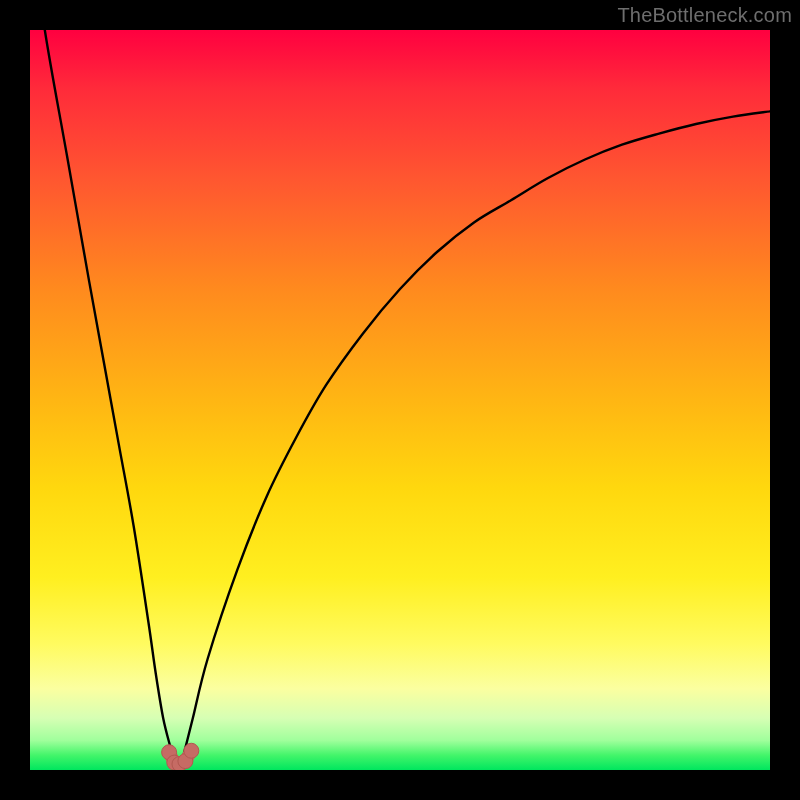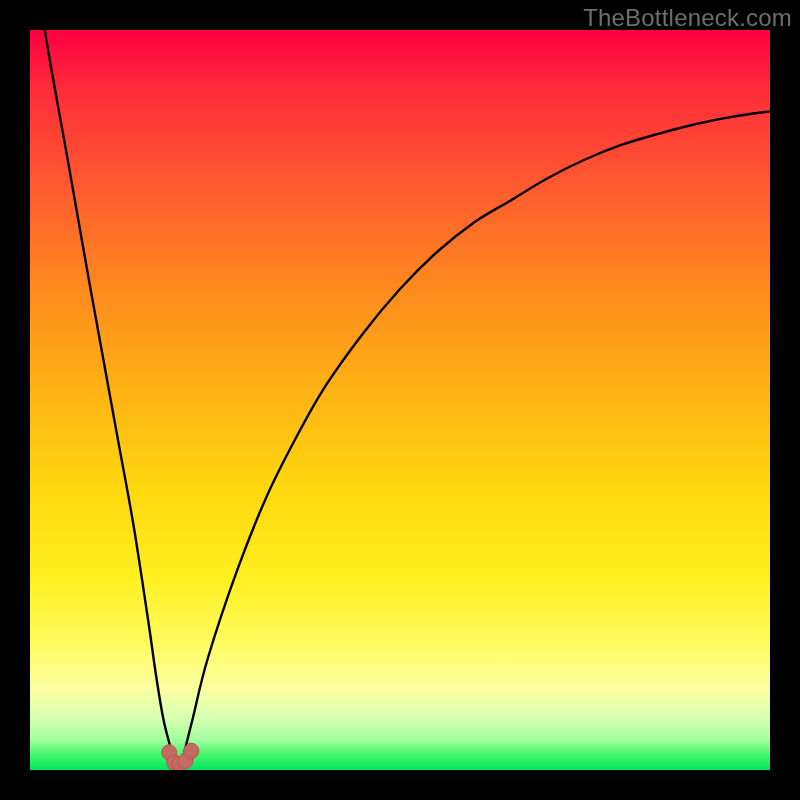--- a/index.html
+++ b/index.html
@@ -63,7 +63,7 @@
     top: 4px;
     right: 8px;
     color: #6e6e6e;
-    font-size: 24px;
+    font-size: 20px;
     font-weight: 500;
     letter-spacing: 0.2px;
     user-select: none;

